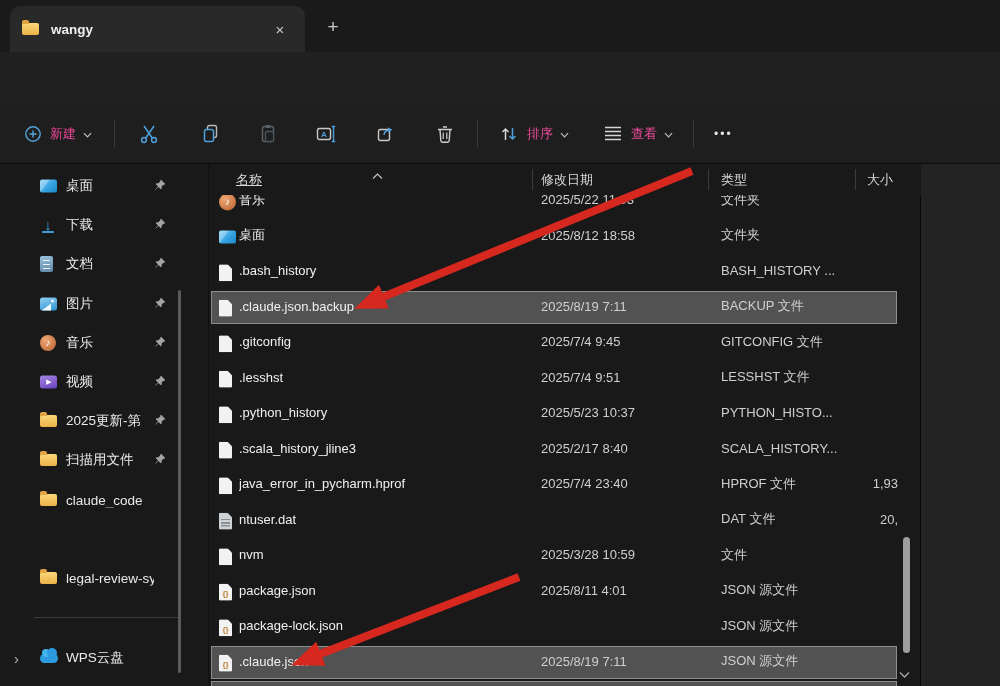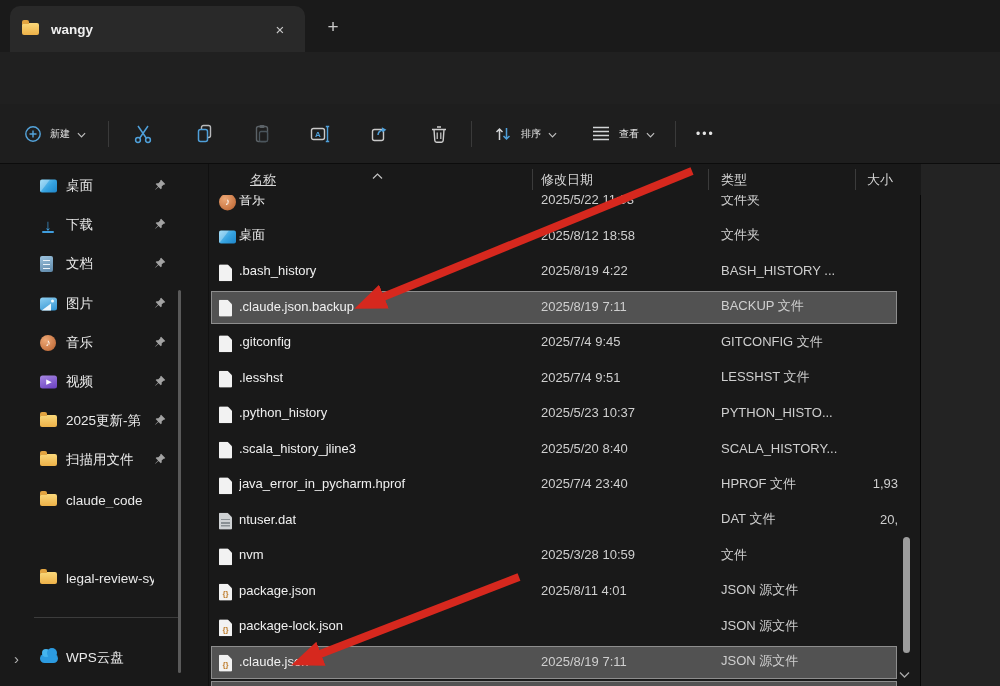--- a/index.html
+++ b/index.html
@@ -24,7 +24,7 @@
   
   .toolbar{position:absolute;left:0;top:104px;width:1000px;height:60px;background:#1e1e1e;border-bottom:1px solid #0c0c0c;display:flex;align-items:center;}
   .tbtn{display:flex;align-items:center;justify-content:center;height:36px;border-radius:4px;padding:0 8px;}
-  .tbtn .lbl{font-size:10px;color:#e5e5e5;margin:0 7px 0 8px;}
+  .tbtn .lbl{font-size:13px;color:#ec4899;margin:0 7px 0 8px;}
   .tsep{width:1px;height:26px;background:#3a3a3a;}
   .more{color:#e4e4e4;font-size:12px;letter-spacing:2px;}
   .chev{display:inline-flex;margin-top:2px;}

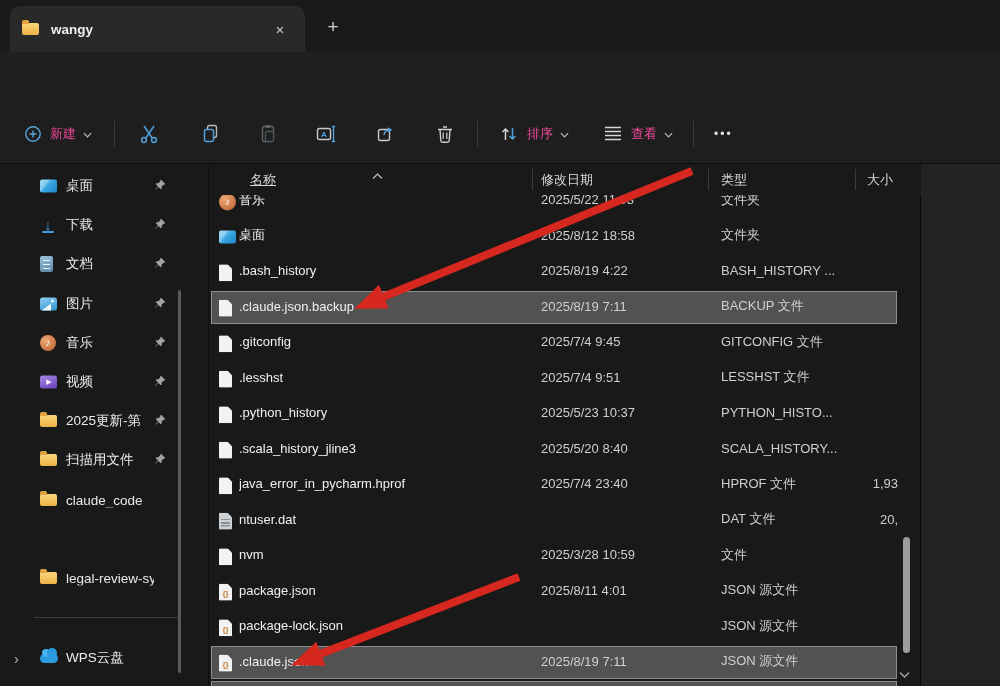--- a/index.html
+++ b/index.html
@@ -303,7 +303,7 @@
 
     <div class="filearea">
       <div class="lheader">
-        <div class="hcol" style="left:41px;text-decoration:underline;">名称</div>
+        <div class="hcol" style="left:27px;text-decoration:underline;">名称</div>
         <div class="hcol" style="left:332px;">修改日期</div>
         <div class="hcol" style="left:512px;">类型</div>
         <div class="hcol" style="left:658px;">大小</div>

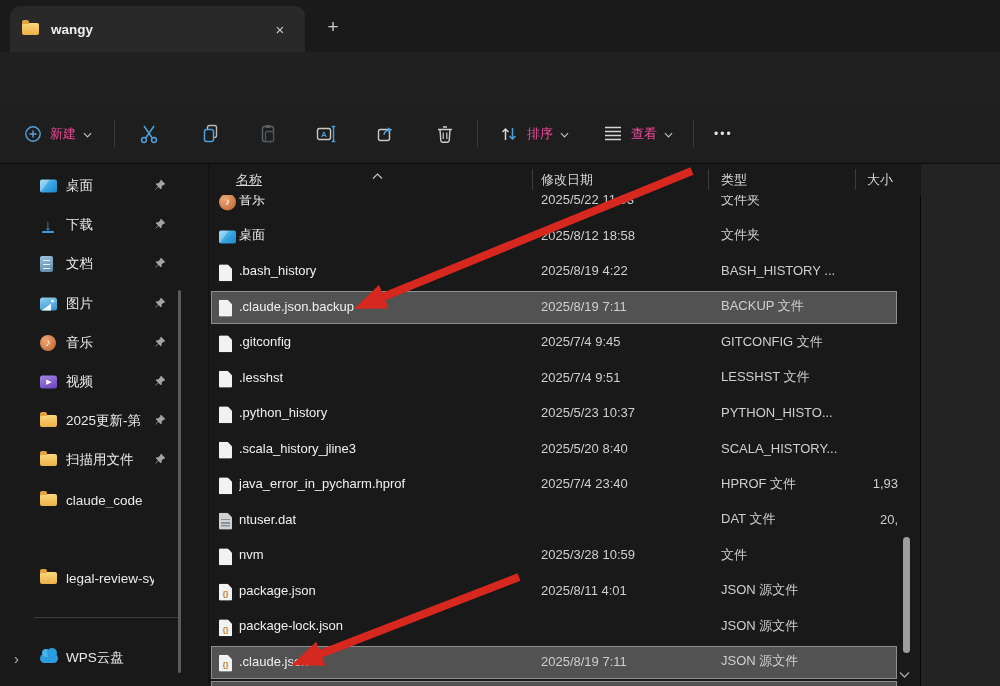--- a/index.html
+++ b/index.html
@@ -334,7 +334,6 @@
           <div class="frow" style="top: 71px;">
     <span class="ic ic-file"></span>
     <span class="cell c-name">.bash_history</span>
-    <span class="cell c-date">2025/8/19 4:22</span>
     <span class="cell c-type">BASH_HISTORY ...</span>
     <span class="cell c-size"></span>
   </div>

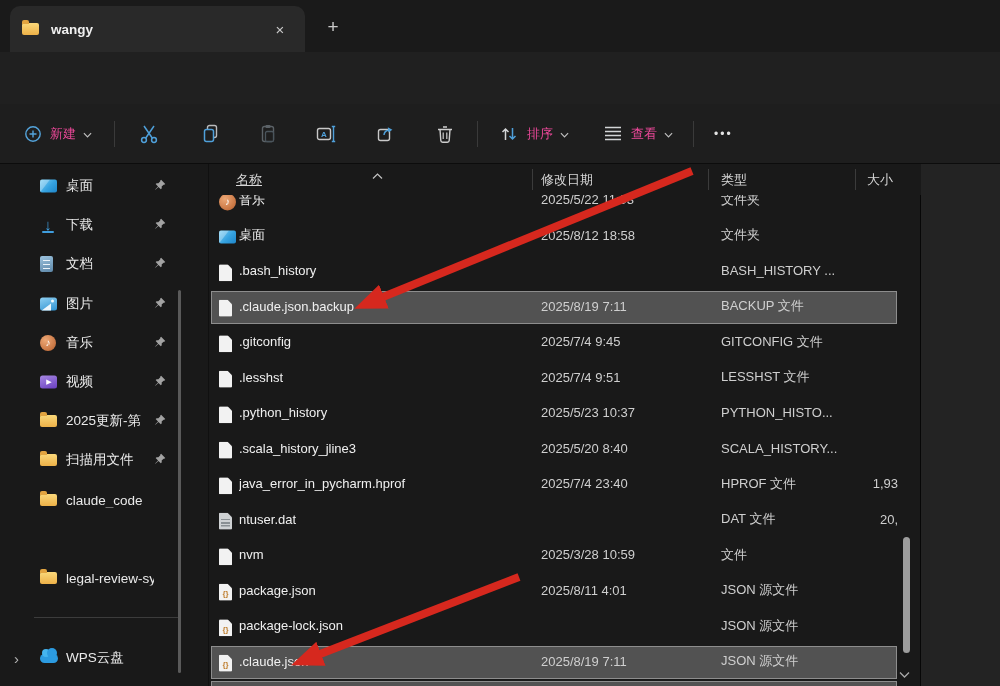--- a/index.html
+++ b/index.html
@@ -368,7 +368,7 @@
           <div class="frow" style="top: 248.5px;">
     <span class="ic ic-file"></span>
     <span class="cell c-name">.scala_history_jline3</span>
-    <span class="cell c-date">2025/5/20 8:40</span>
+    <span class="cell c-date">2025/2/17 8:40</span>
     <span class="cell c-type">SCALA_HISTORY...</span>
     <span class="cell c-size"></span>
   </div>

